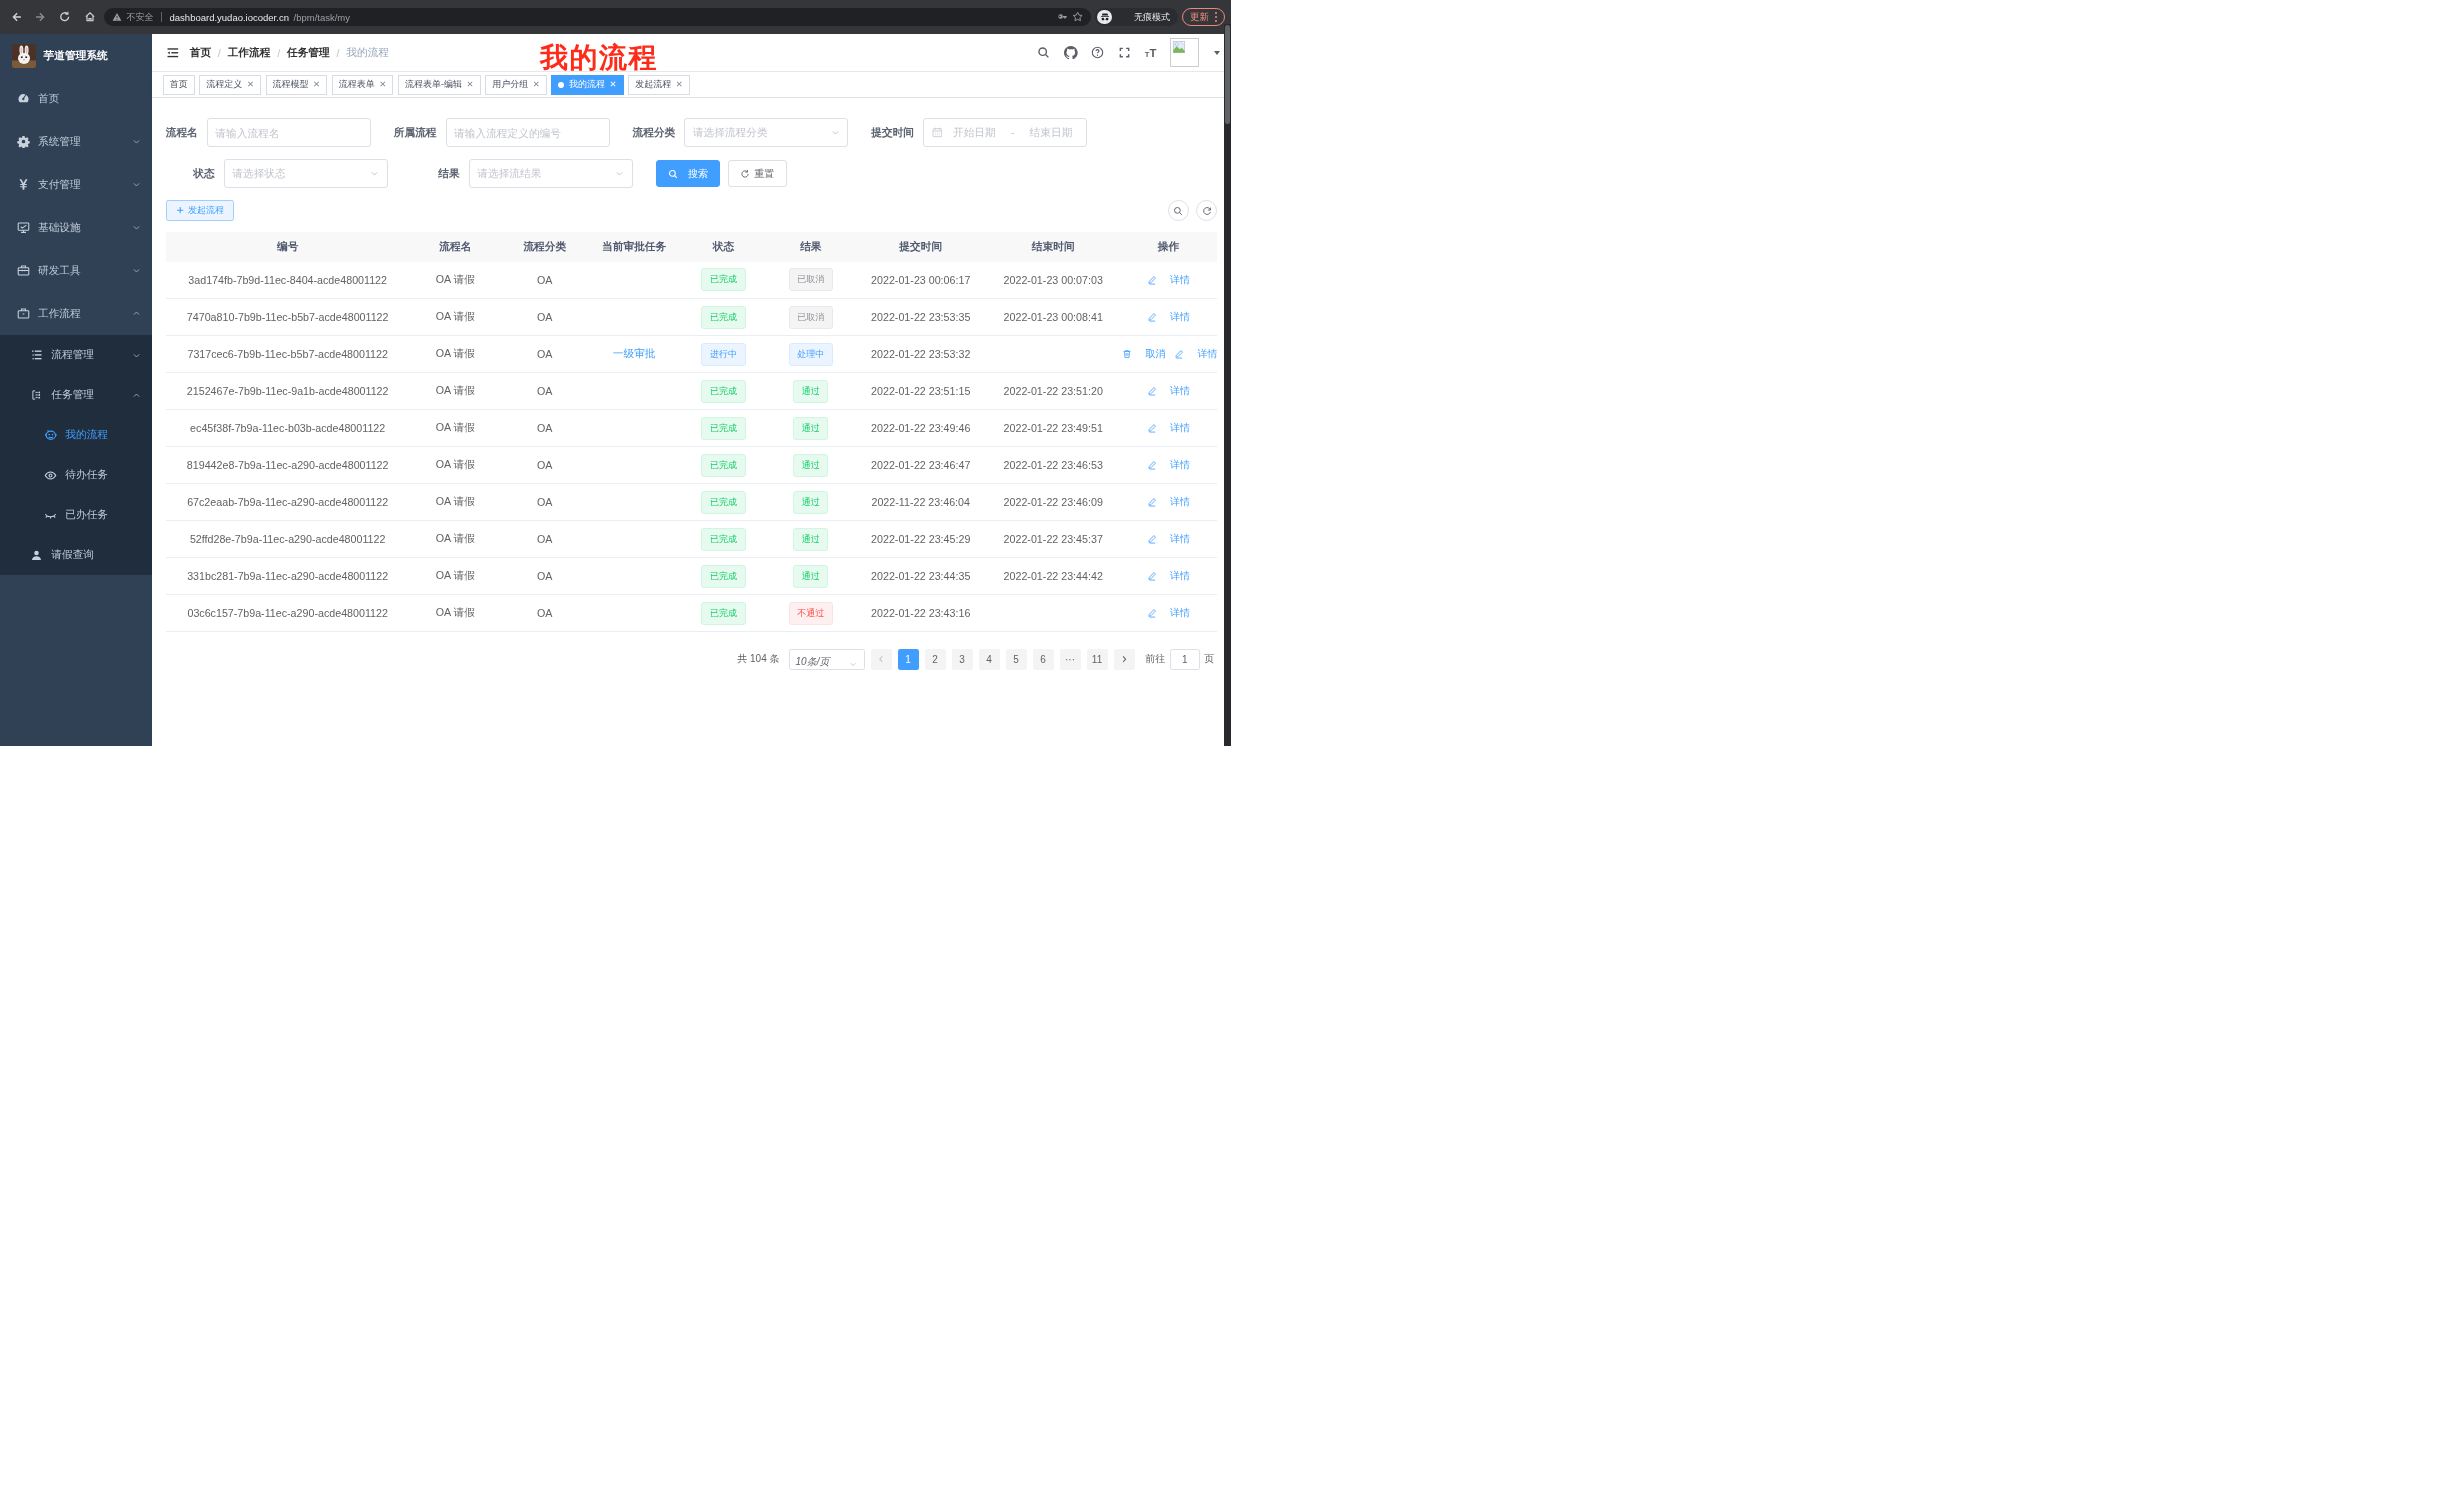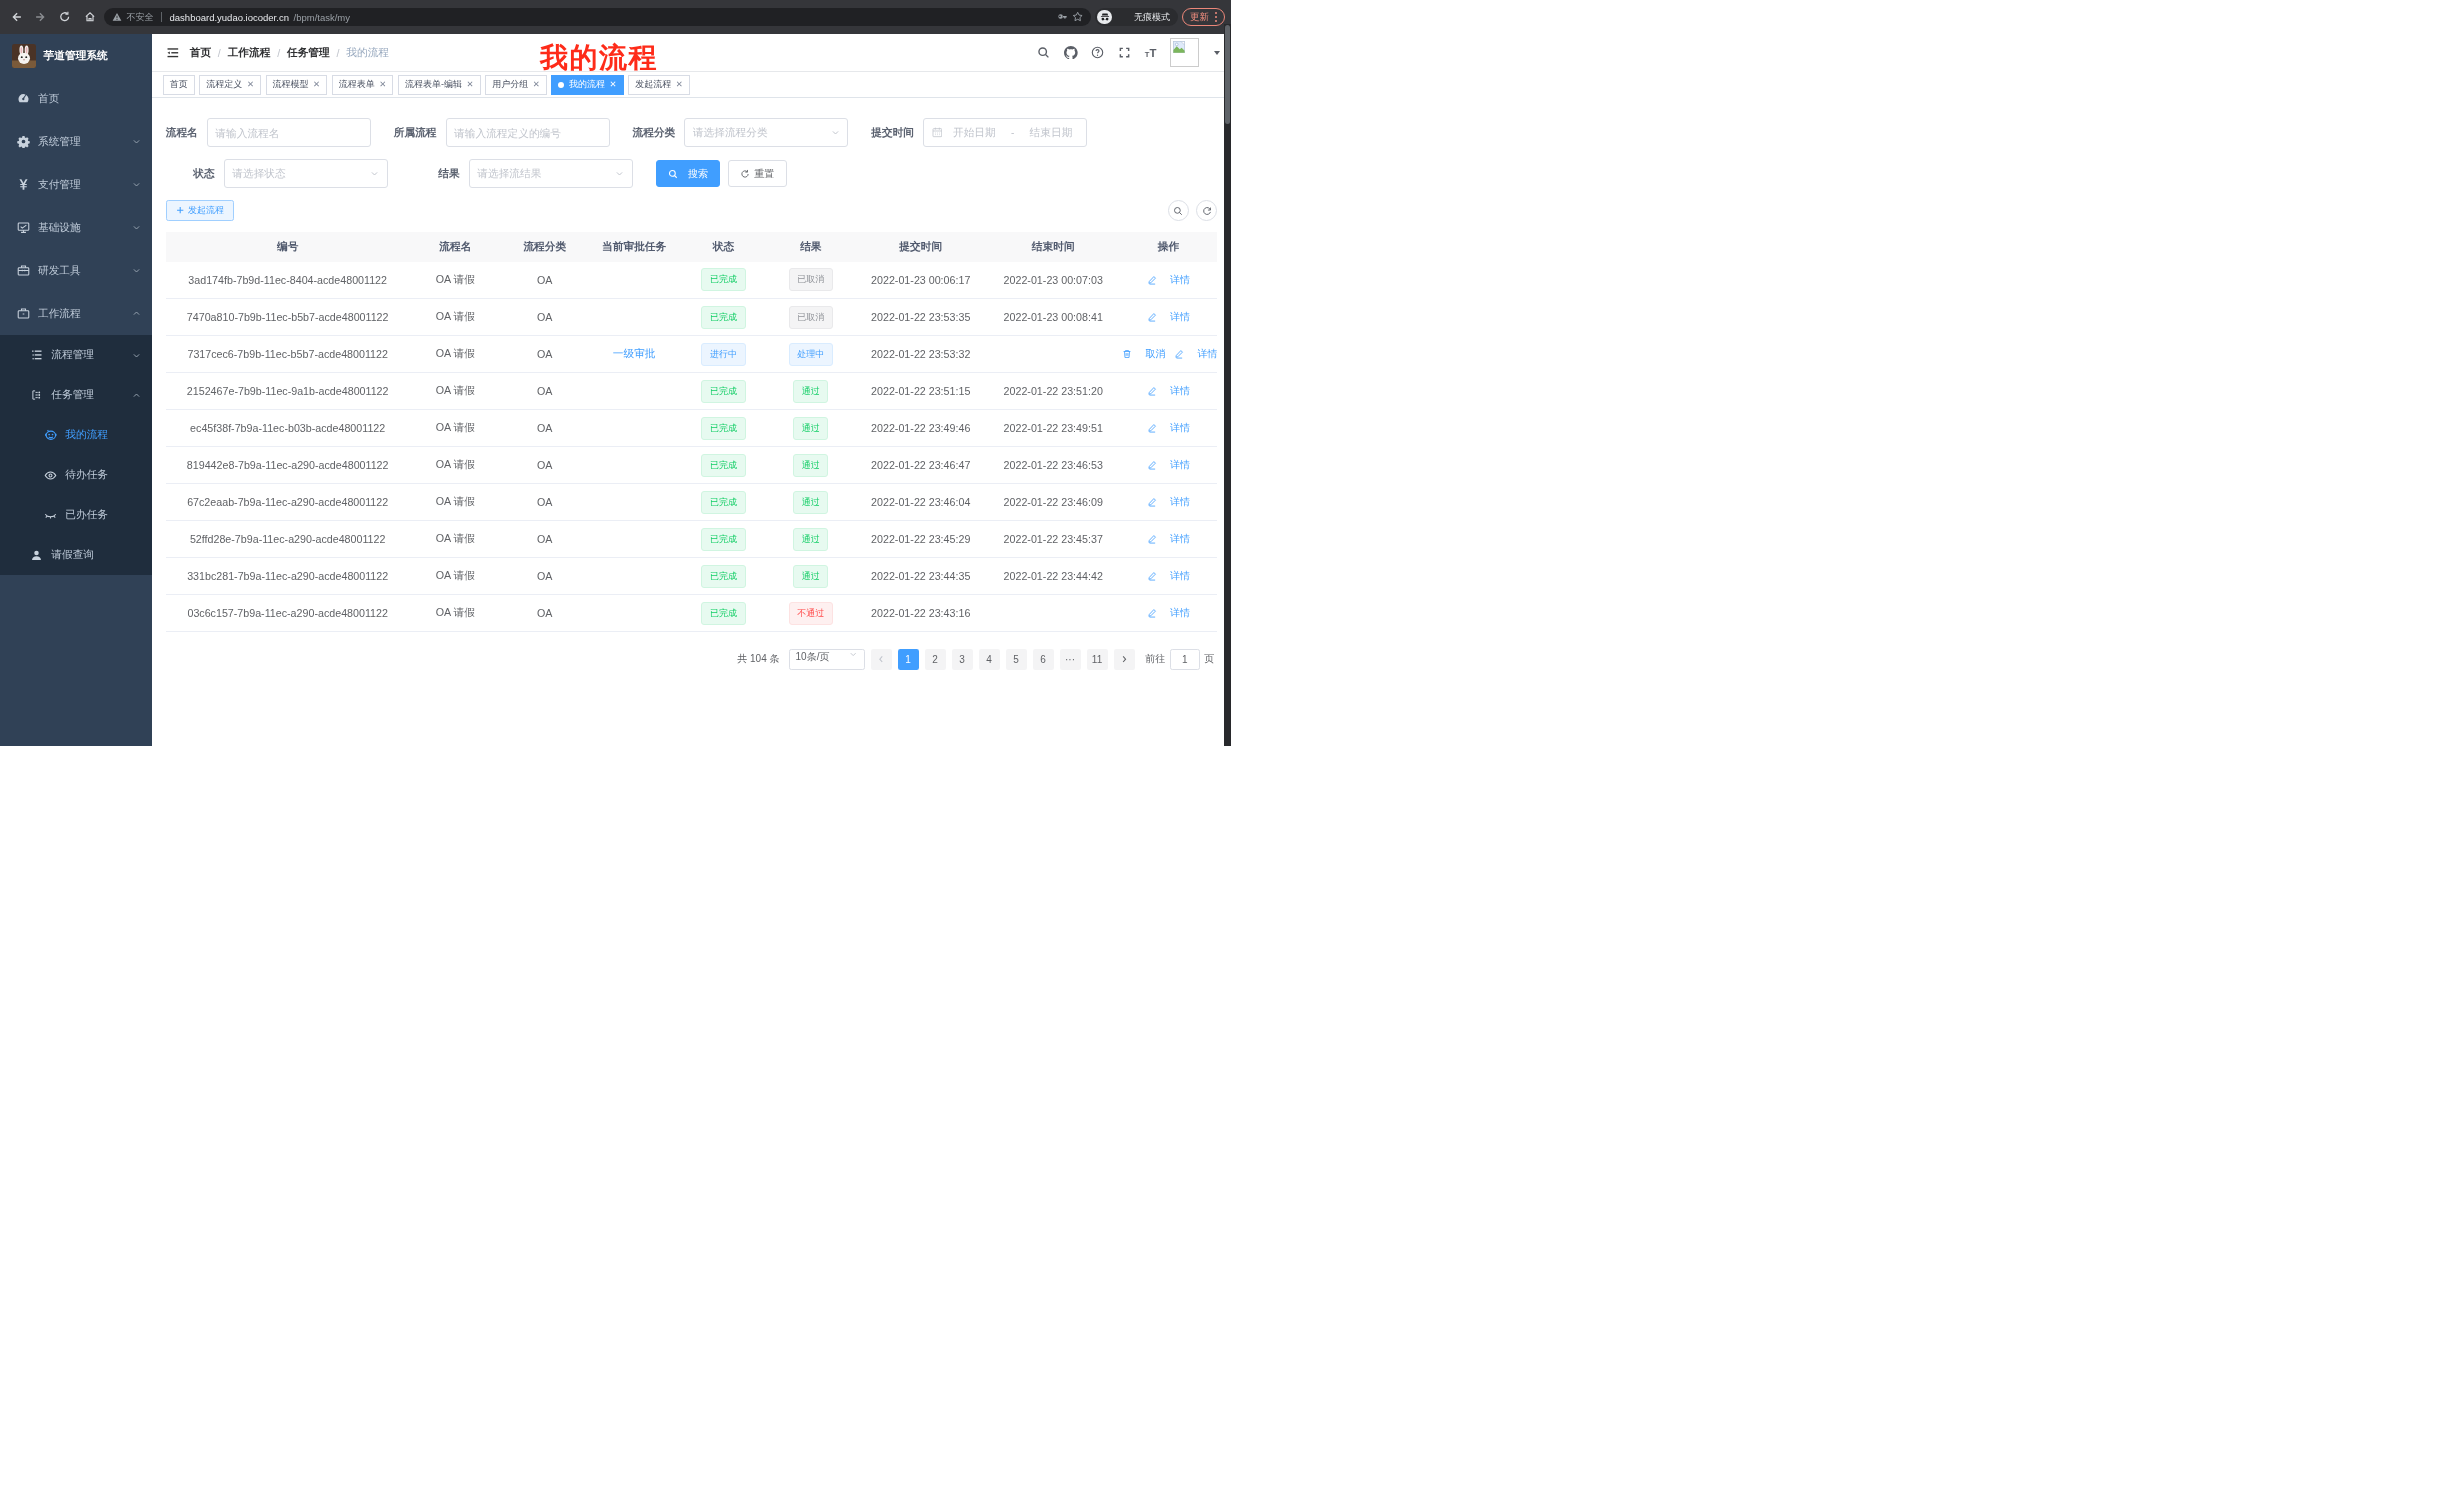--- a/index.html
+++ b/index.html
@@ -691,7 +691,7 @@
               <td></td>
               <td><span class="badge success">已完成</span></td>
               <td><span class="badge success">通过</span></td>
-              <td>2022-01-22 23:46:04</td>
+              <td>2022-11-22 23:46:04</td>
               <td>2022-01-22 23:46:09</td>
               <td><span class="ops">
                   <span class="link">

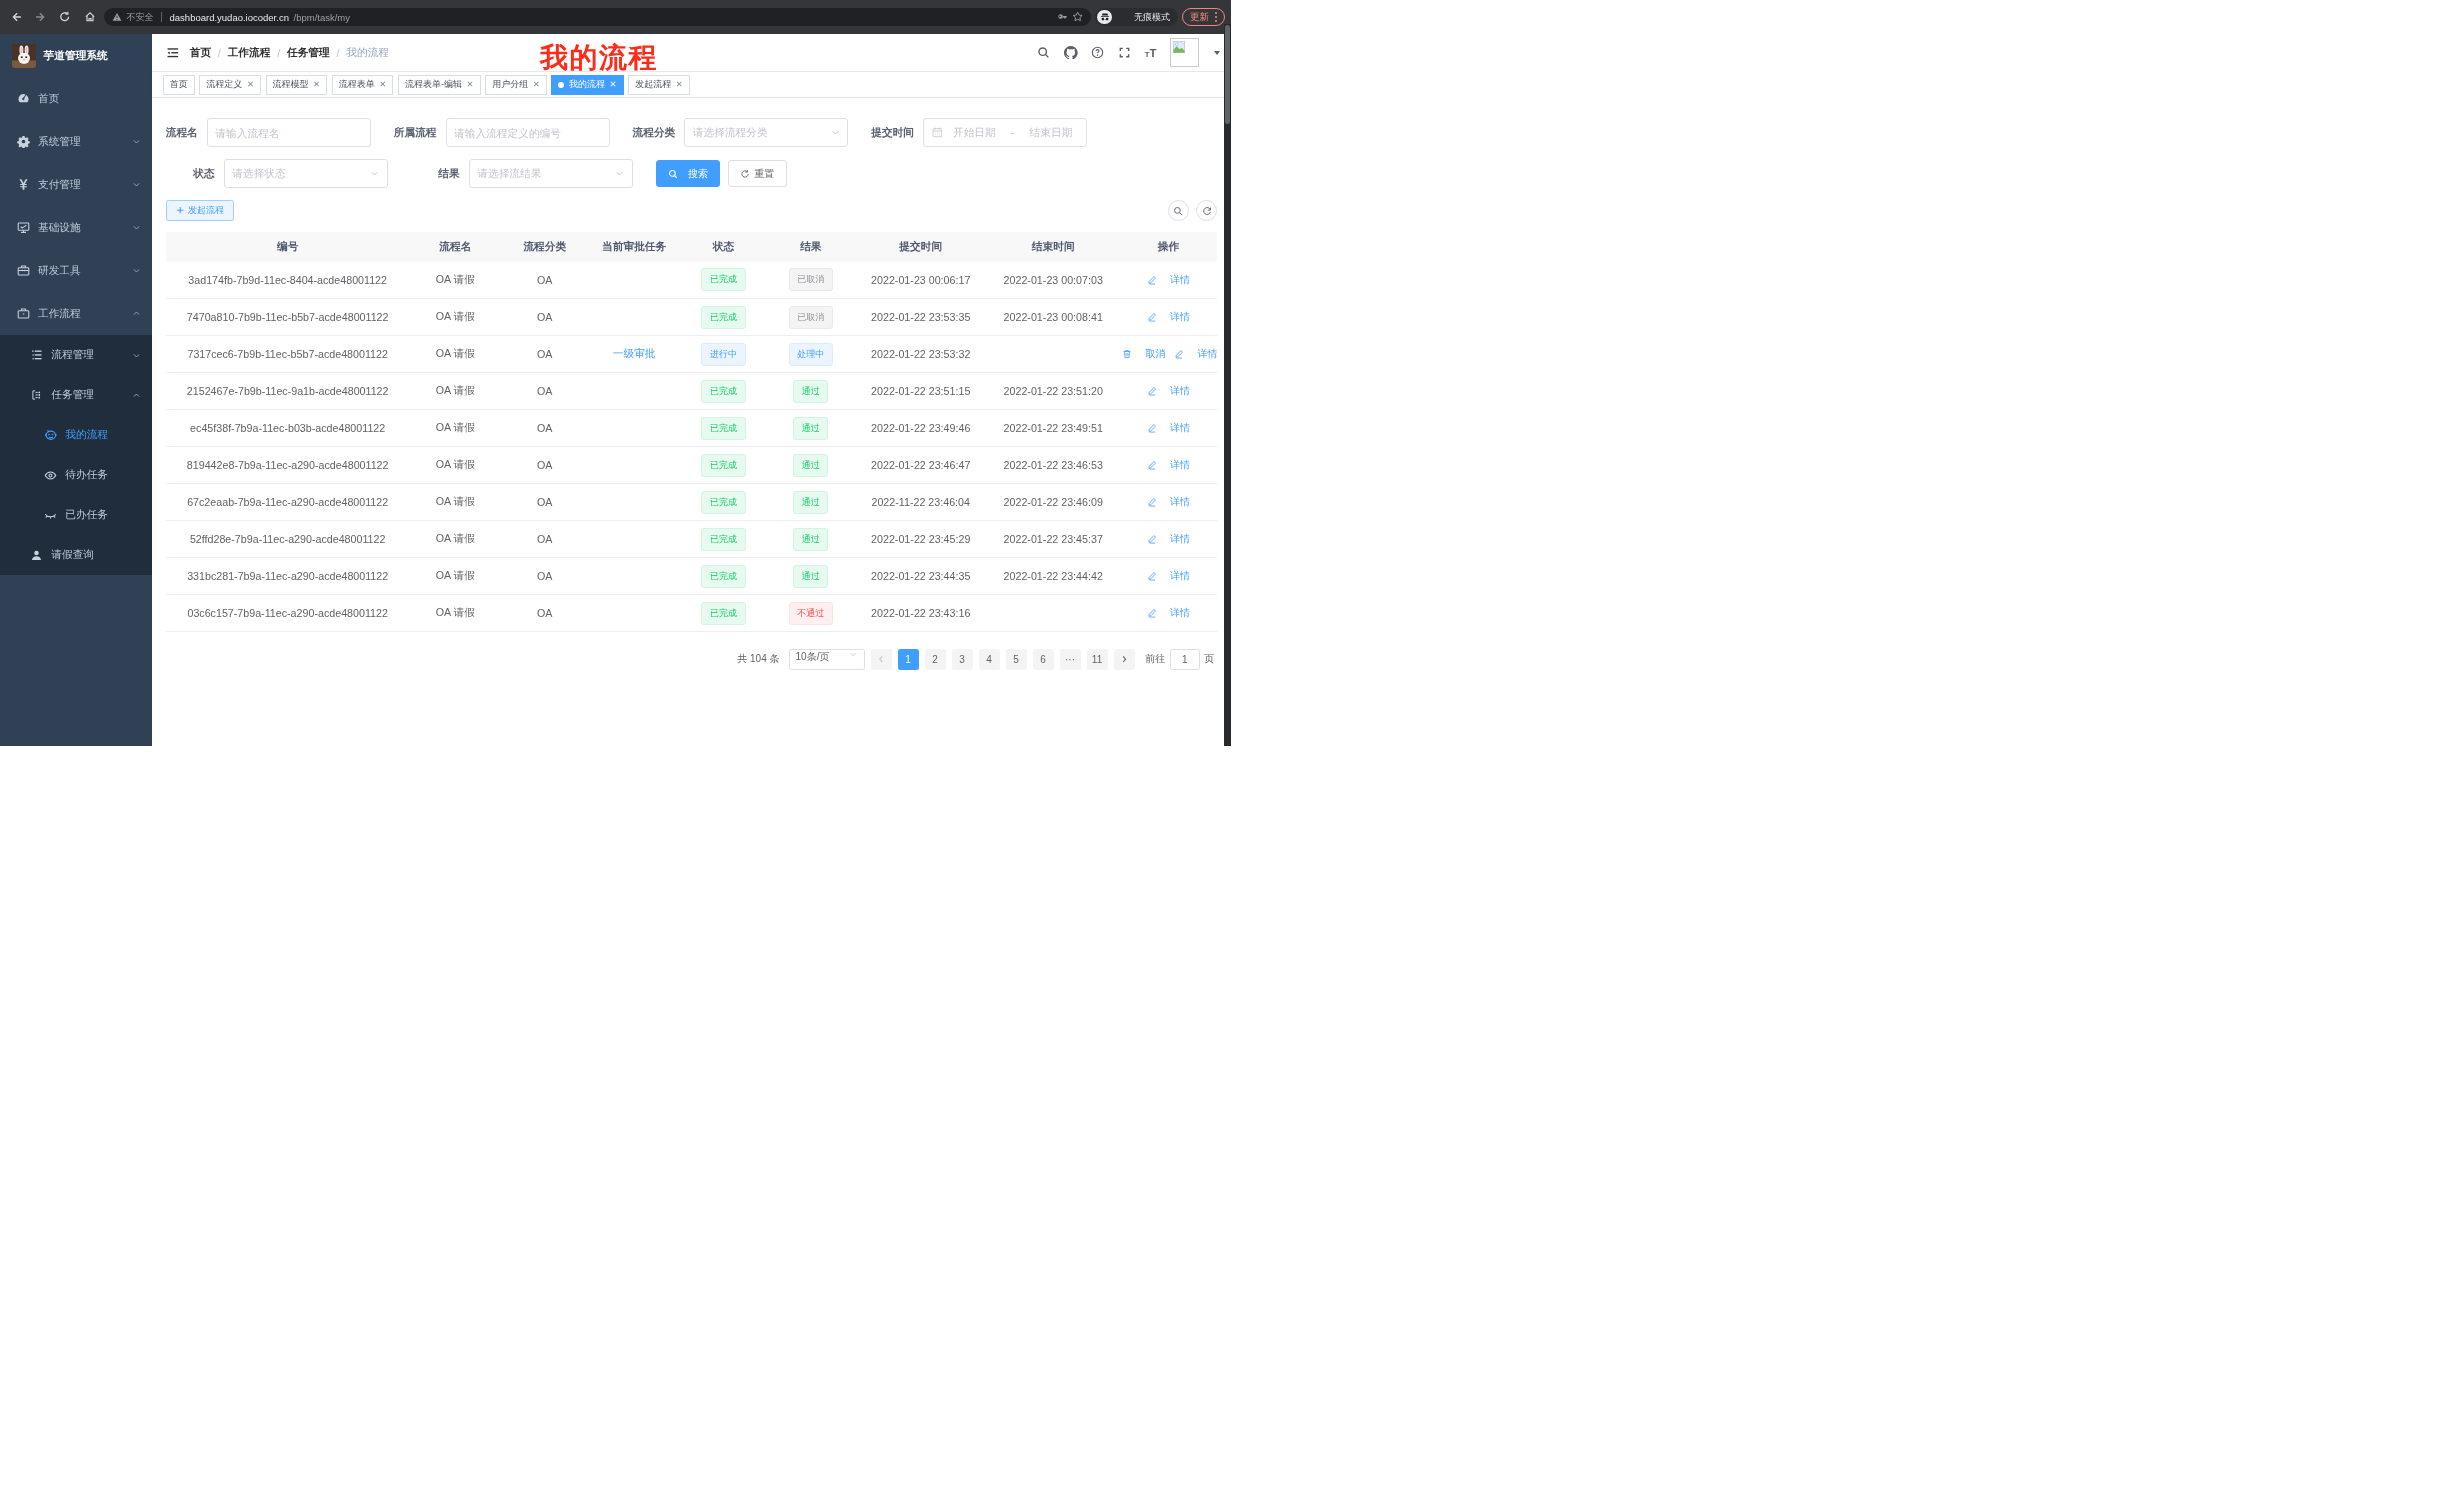--- a/index.html
+++ b/index.html
@@ -100,7 +100,7 @@
   
   .pager{display:flex;align-items:center;justify-content:flex-end;gap:6px;margin:16.7px 3px 0 0;font-size:10px;color:#606266;}
   .pg-total{margin-right:3px;}
-  .pg-size{width:76px;height:21px;border:0.8px solid #dcdfe6;border-radius:2.3px;display:flex;align-items:flex-start;justify-content:space-between;padding:0 6px;color:#606266;cursor:pointer;background:#fff;}
+  .pg-size{width:76px;height:21px;border:0.8px solid #dcdfe6;border-radius:2.3px;display:flex;align-items:flex-end;justify-content:space-between;padding:0 6px;color:#606266;cursor:pointer;background:#fff;font-style:italic;}
   .pg-size .sel-chev{color:#c0c4cc;display:flex;}
   .pg-btn{min-width:21px;height:21px;border-radius:2.3px;background:#f4f4f5;color:#606266;display:flex;align-items:center;justify-content:center;font-size:10px;cursor:pointer;padding:0 3px;}
   .pg-btn.disabled{color:#c0c4cc;}

